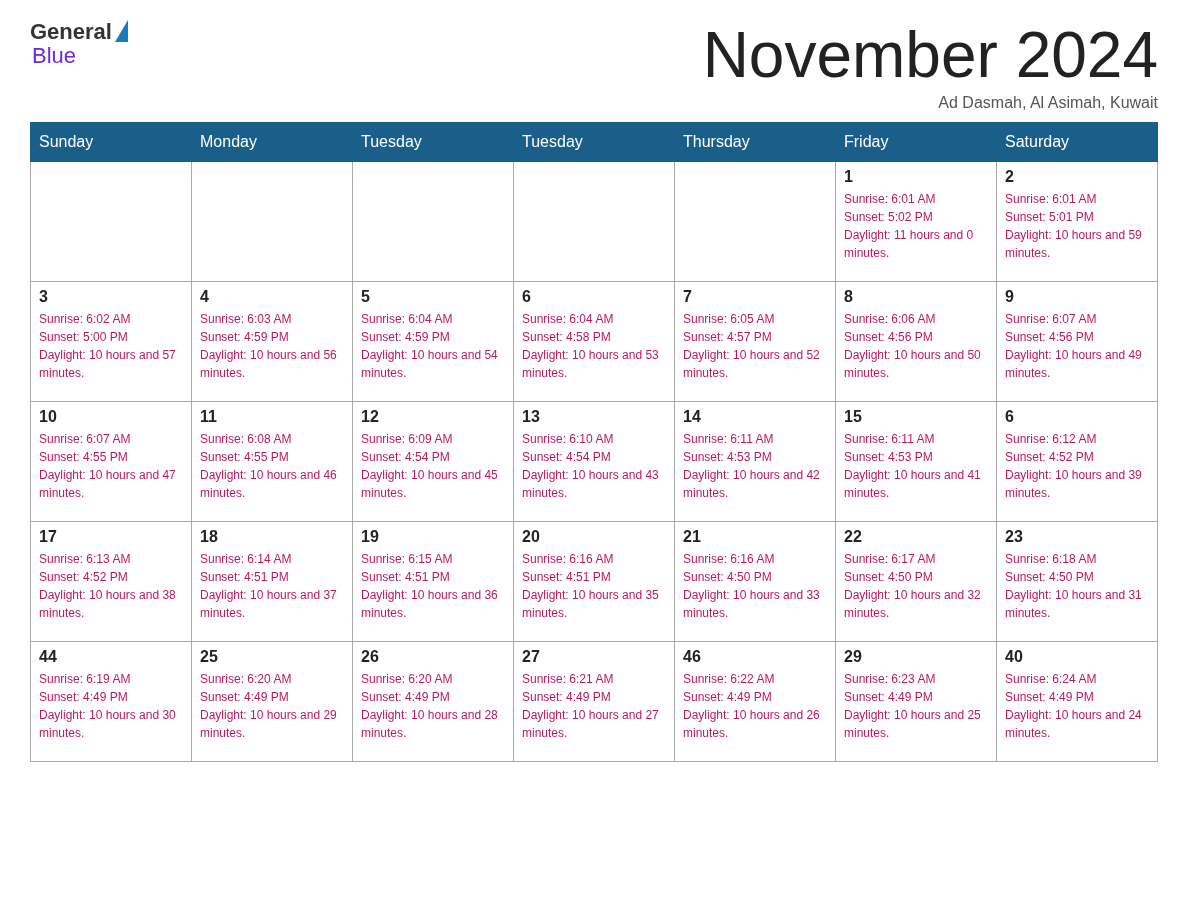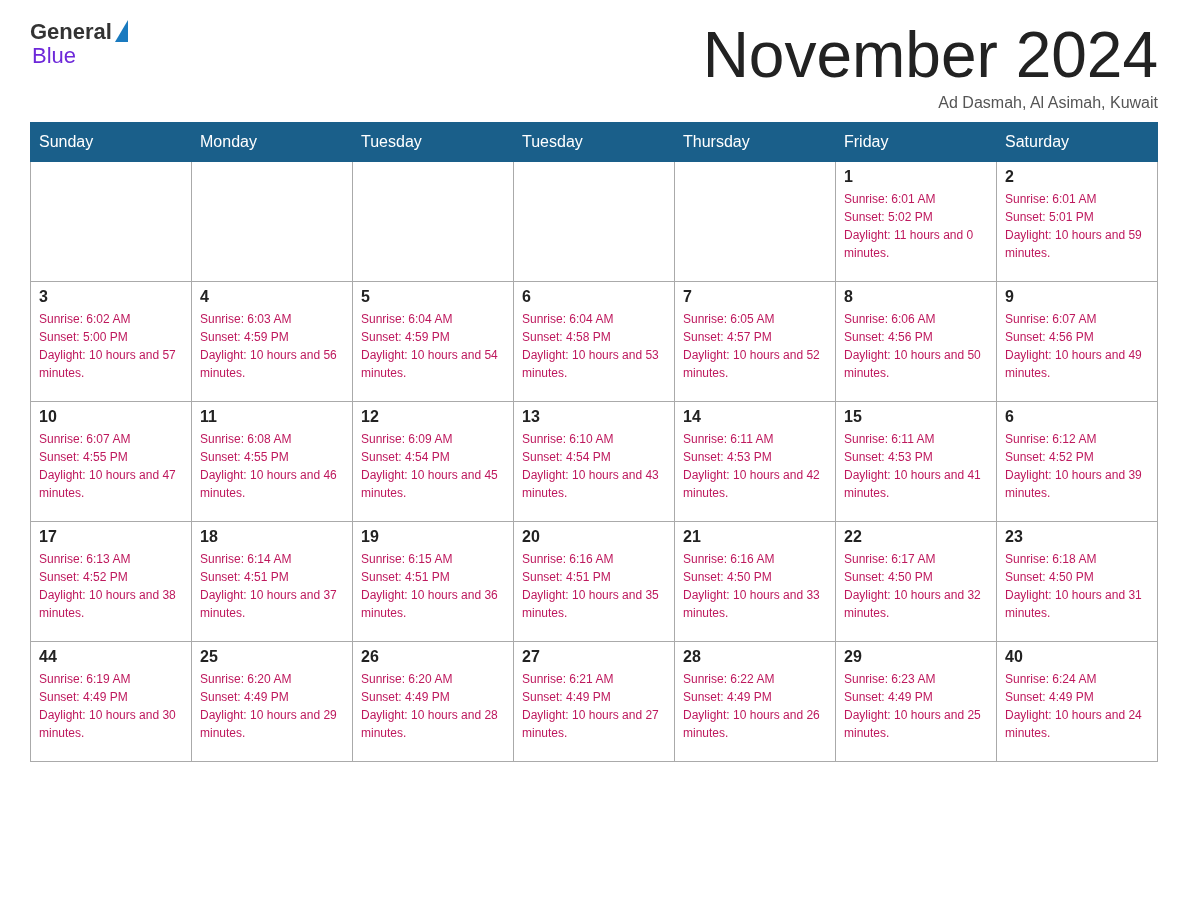--- a/index.html
+++ b/index.html
@@ -227,7 +227,7 @@
           <div class="day-info">Sunrise: 6:21 AM<br>Sunset: 4:49 PM<br>Daylight: 10 hours and 27 minutes.</div>
         </td>
         <td>
-          <span class="day-number">28</span>
+          <span class="day-number">46</span>
           <div class="day-info">Sunrise: 6:22 AM<br>Sunset: 4:49 PM<br>Daylight: 10 hours and 26 minutes.</div>
         </td>
         <td>

